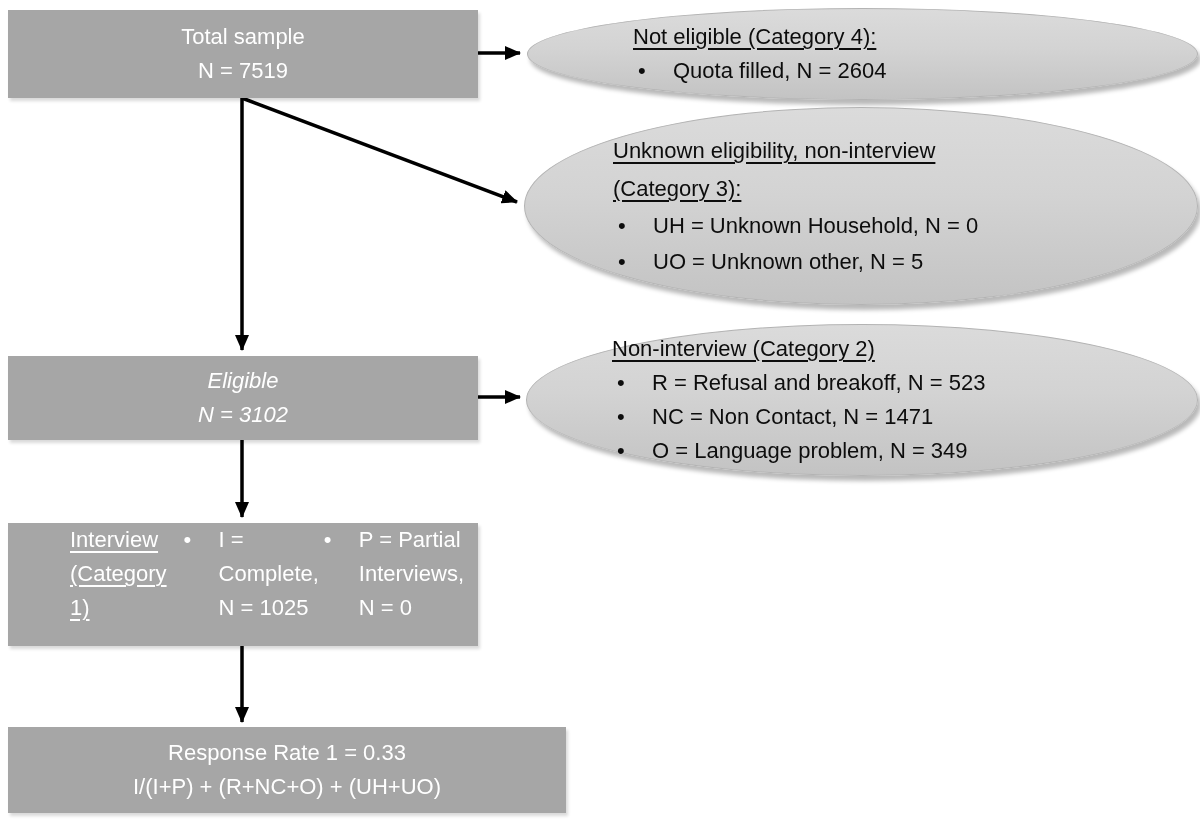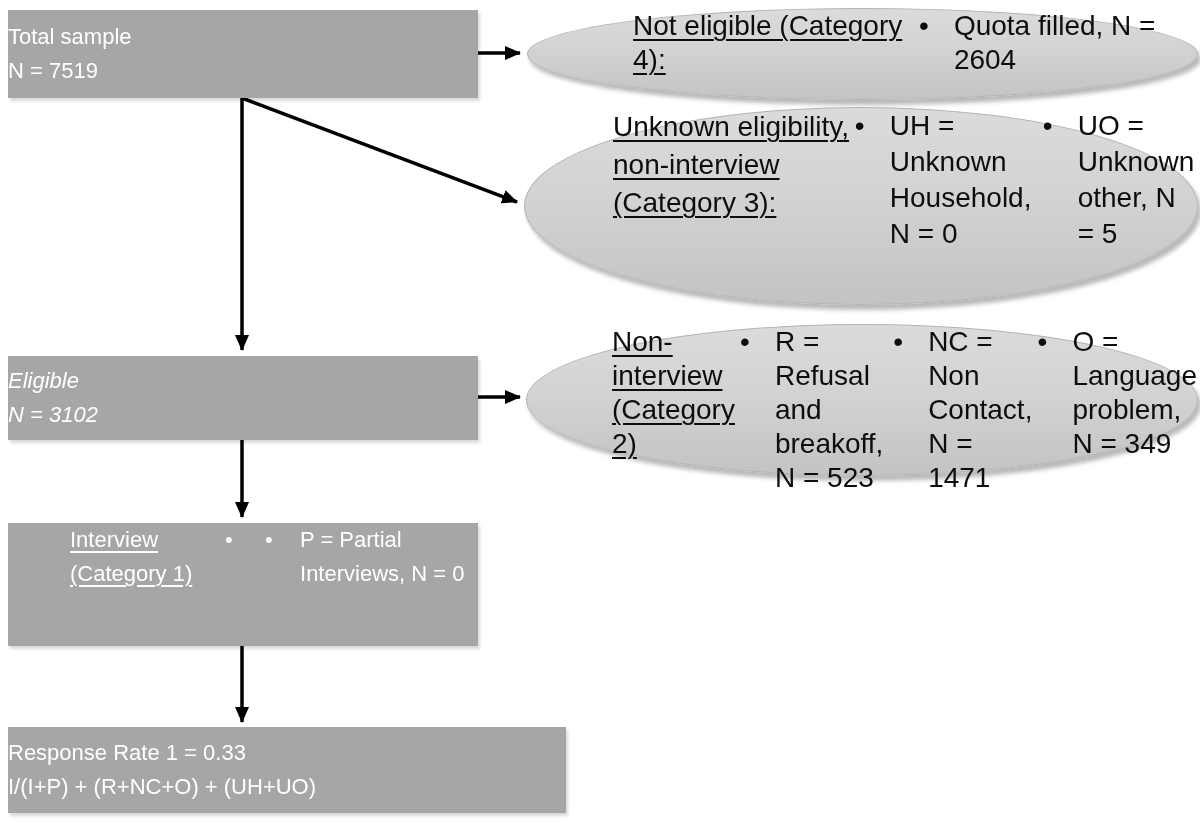--- a/index.html
+++ b/index.html
@@ -30,7 +30,7 @@
     display: flex;
     flex-direction: column;
     justify-content: center;
-    align-items: flex-start;
+    align-items: center;
     text-align: center;
   }
   .ellipse {

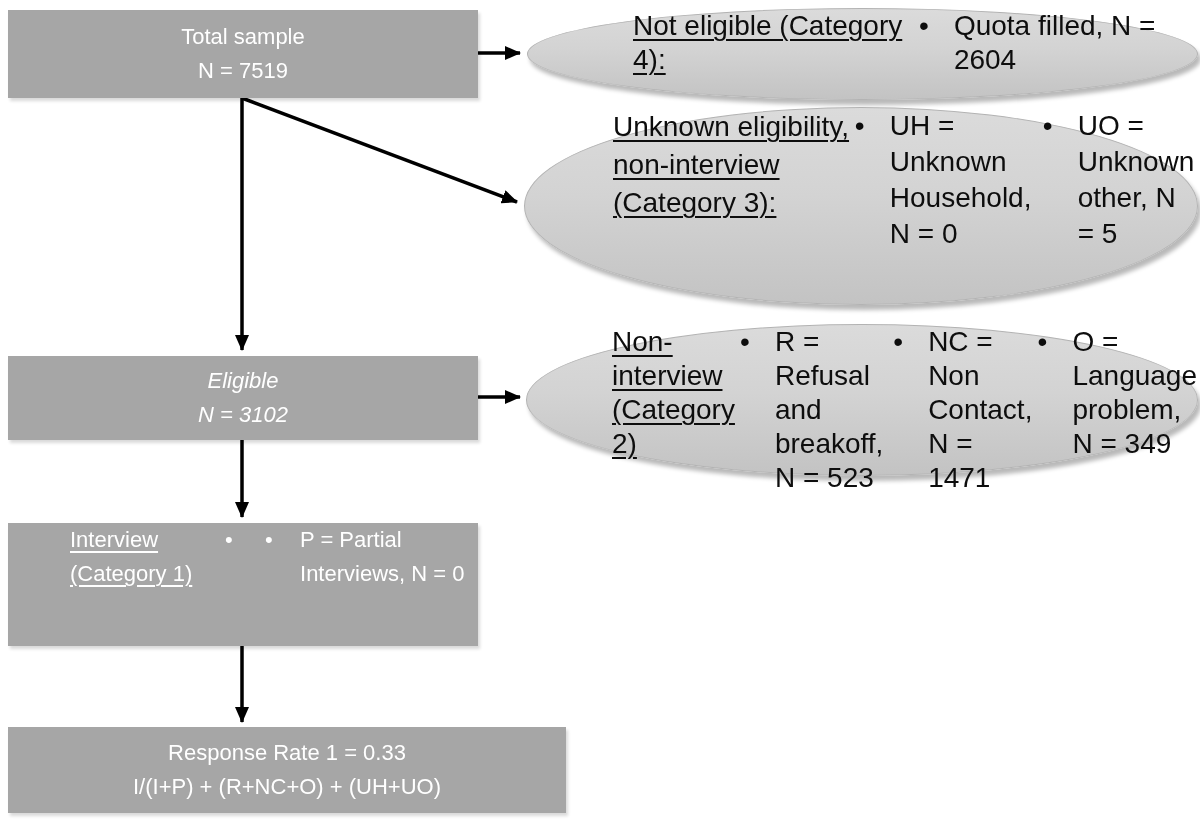--- a/index.html
+++ b/index.html
@@ -42,9 +42,9 @@
     color: var(--ellipse-text, #0d0d0d);
     box-sizing: border-box;
     display: flex;
-    flex-direction: row;
+    flex-direction: column;
     justify-content: center;
-    font-size: 28px;
+    font-size: 22px;
     line-height: 34px;
   }
   .title-underline {

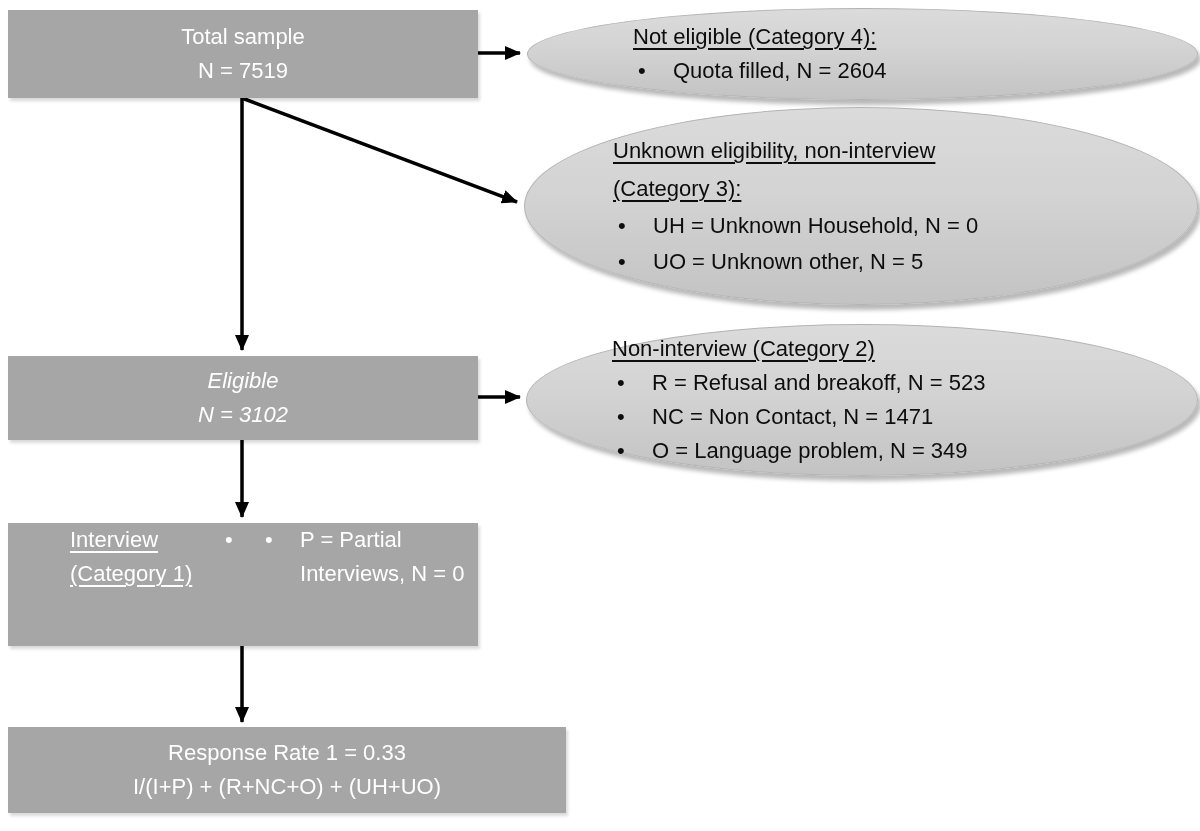--- a/index.html
+++ b/index.html
@@ -142,6 +142,7 @@
     <div class="title-underline">Interview (Category 1)</div>
     <div class="bullet-row">
       <span class="bullet-marker">•</span>
+      <span>I = Complete, N = 1025</span>
     </div>
     <div class="bullet-row">
       <span class="bullet-marker">•</span>

